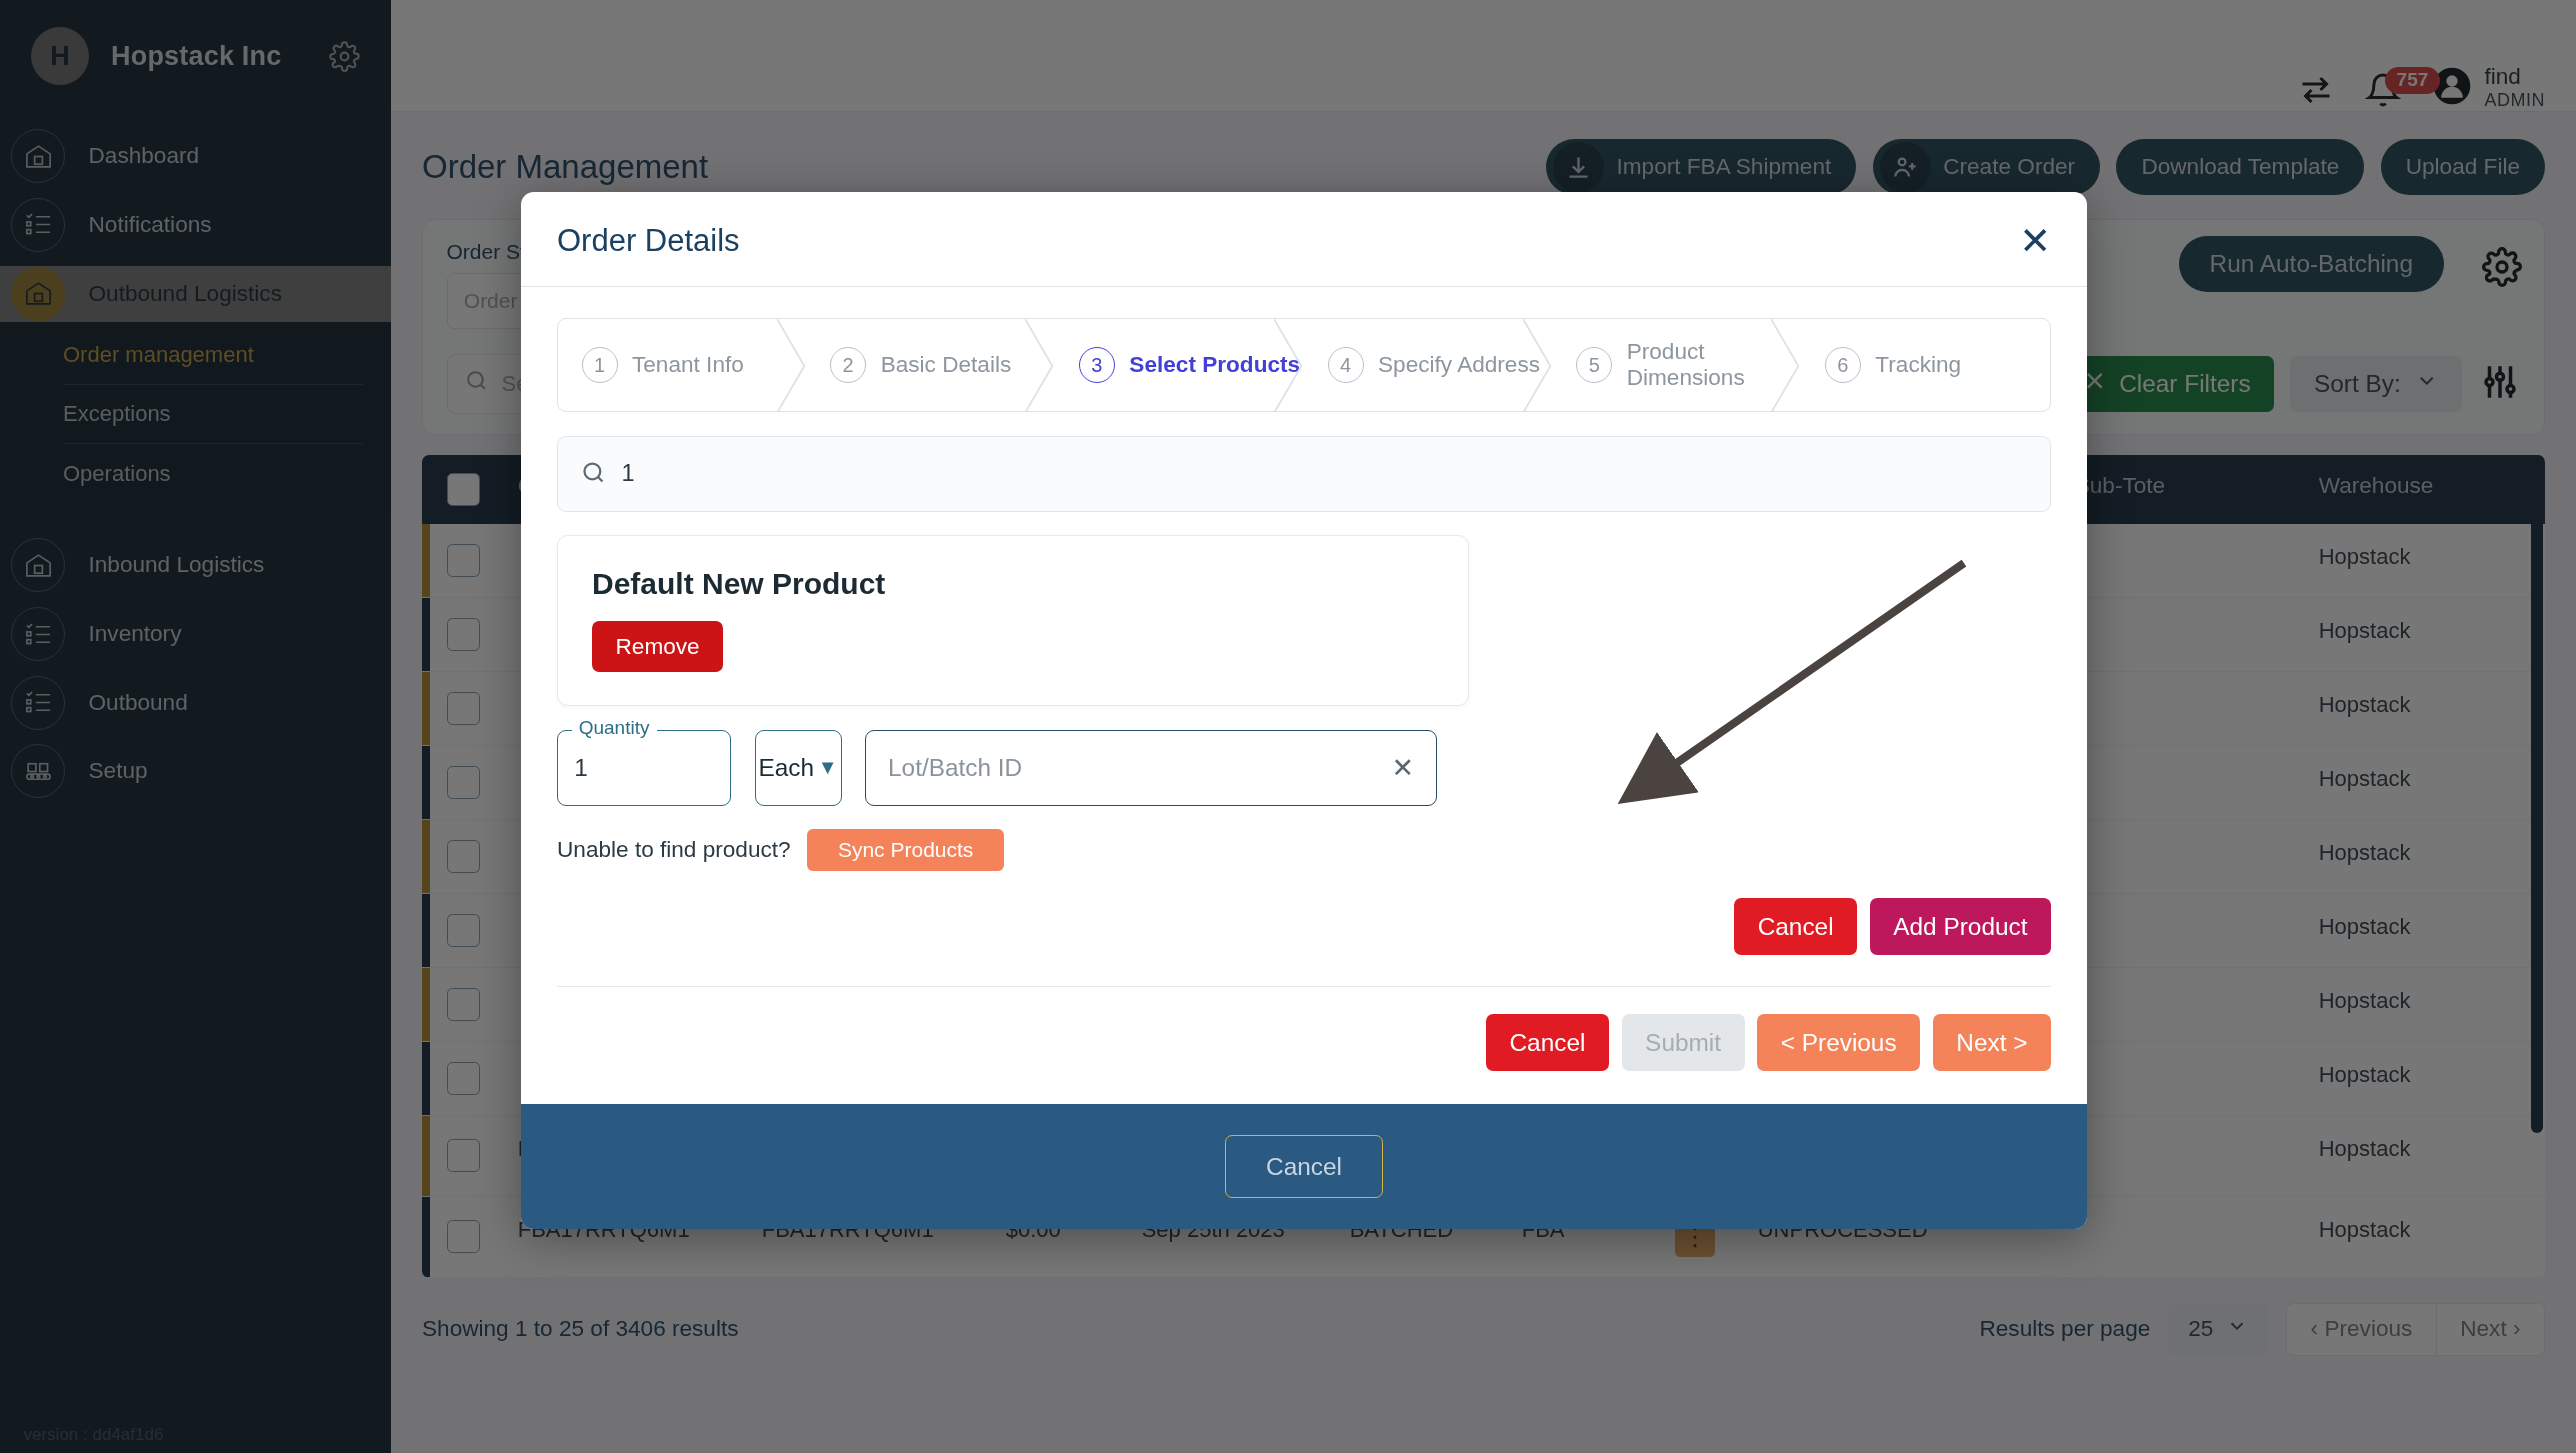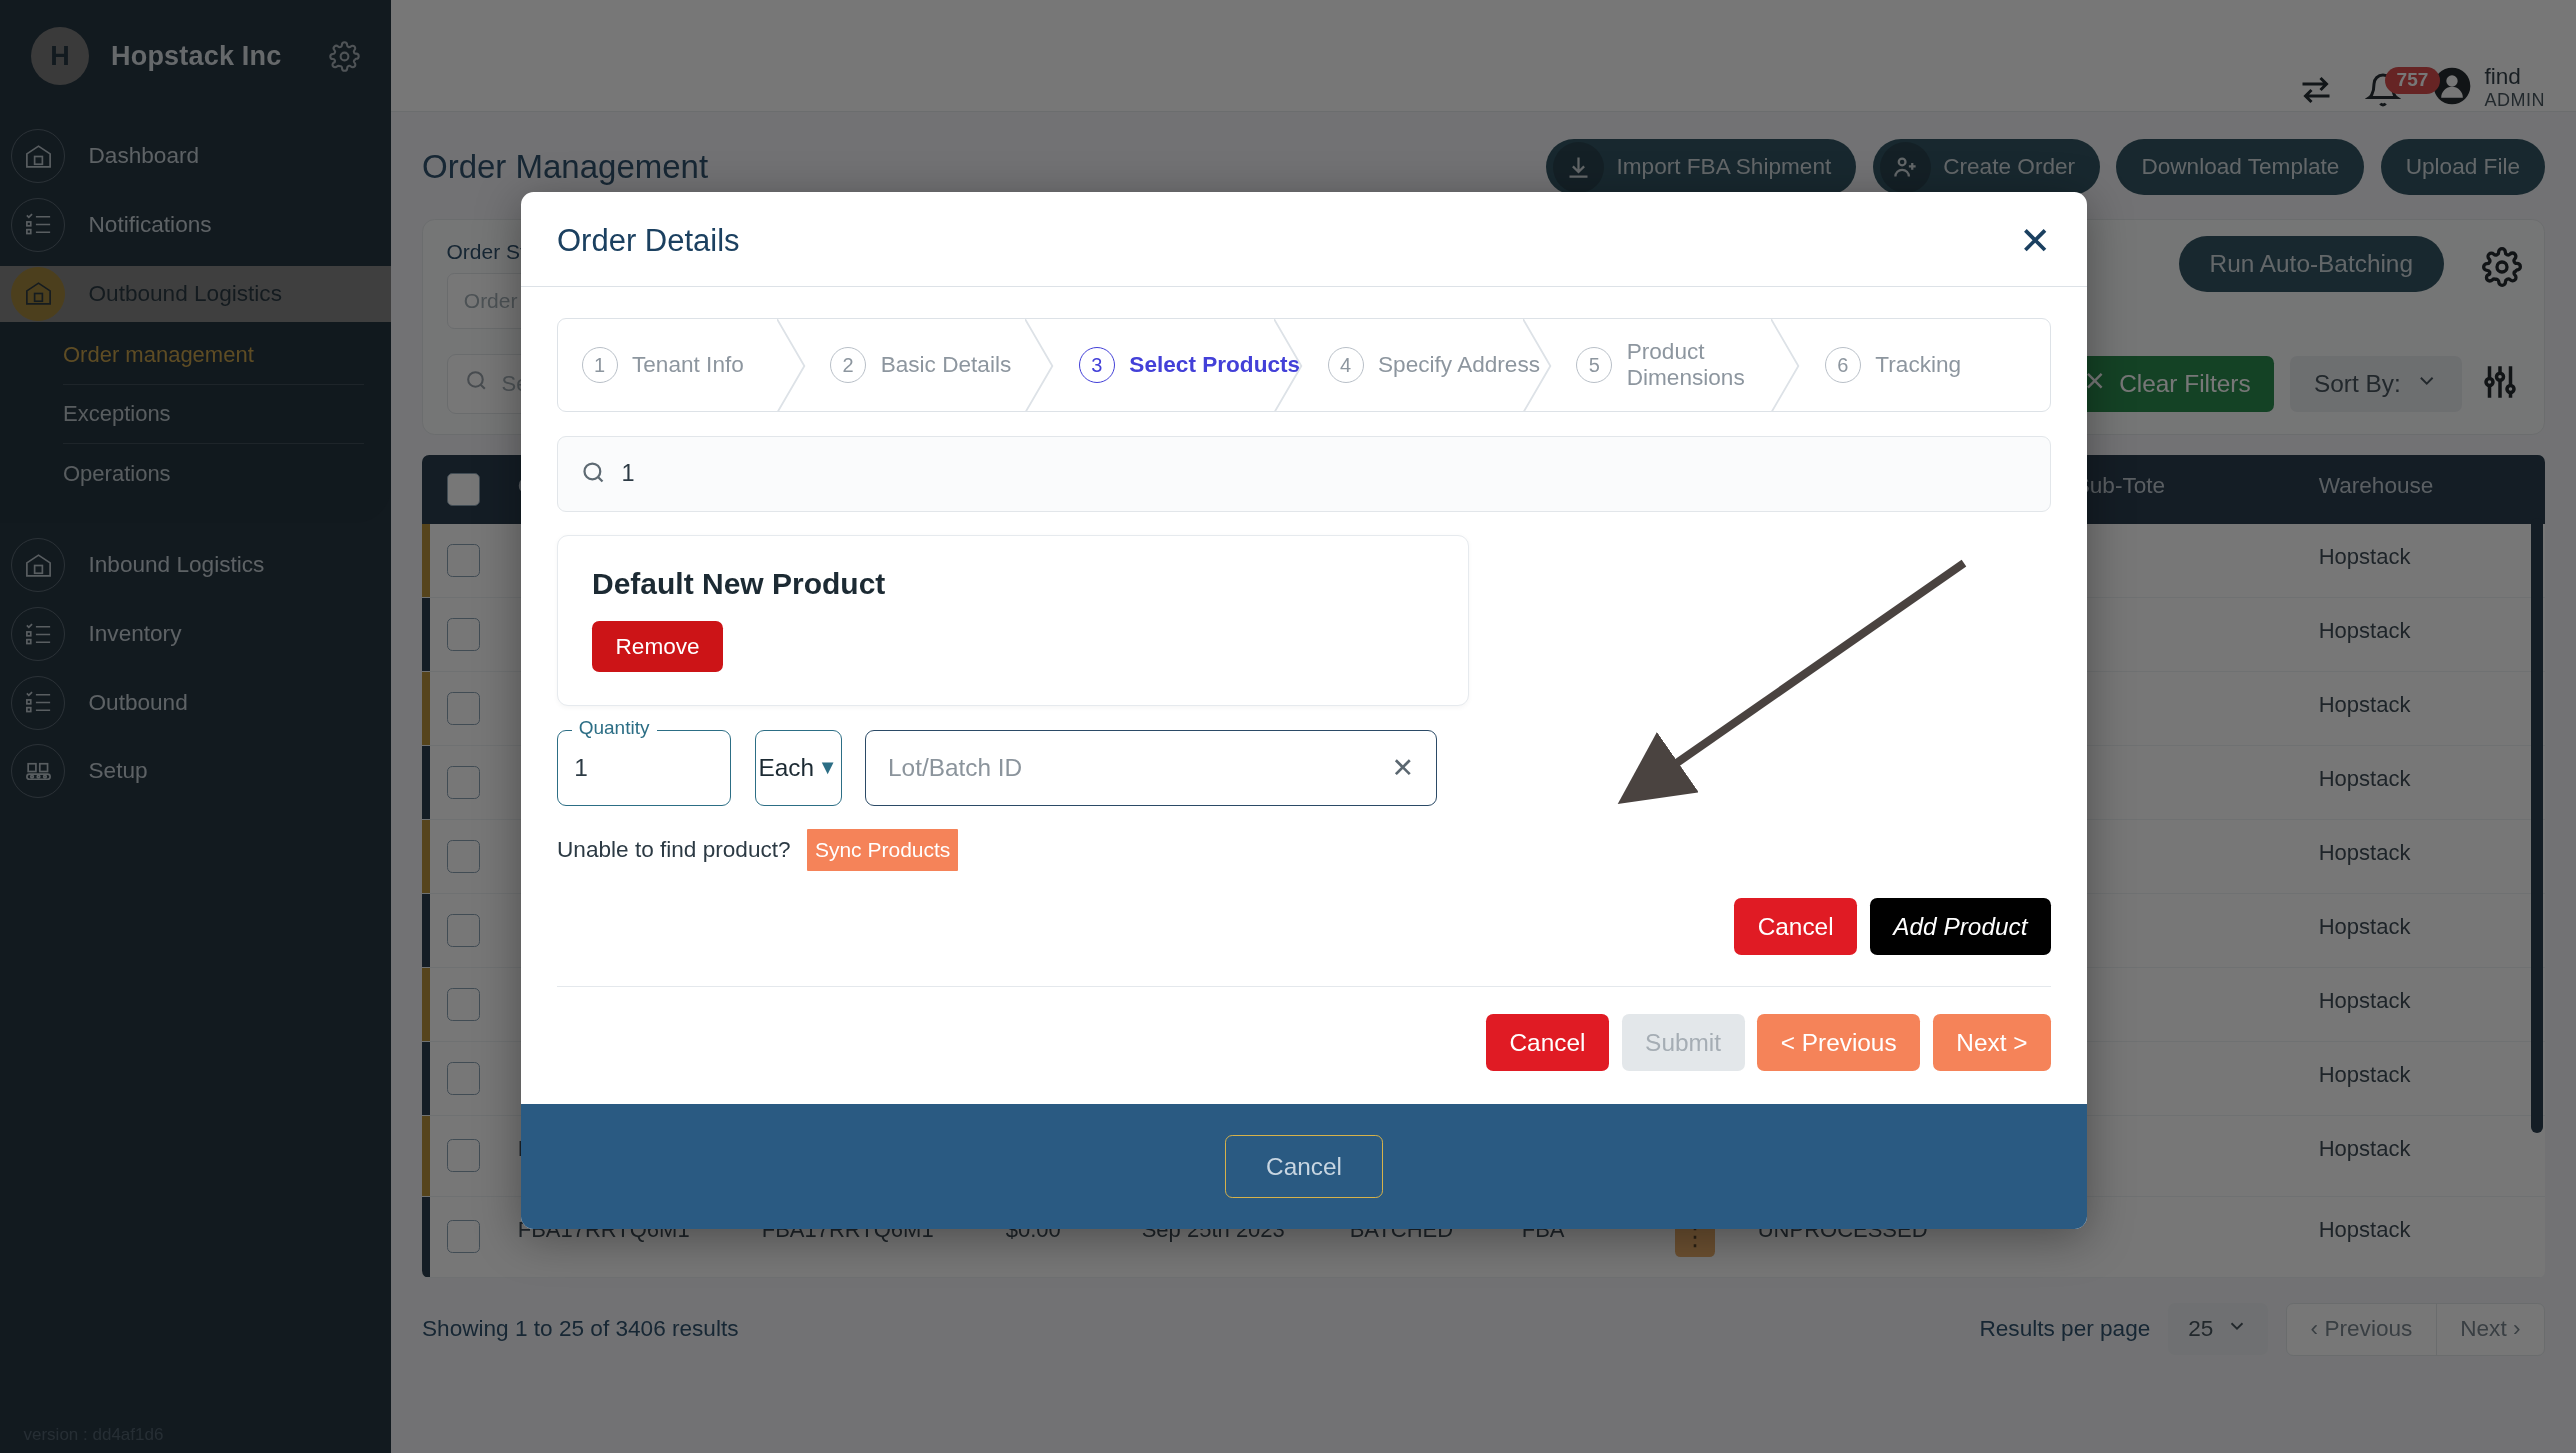--- a/index.html
+++ b/index.html
@@ -188,8 +188,8 @@
 
   .syncrow { display: flex; align-items: center; gap: 16.3px; margin-top: 23.5px; }
   .sync-q { font-size: 22.6px; color: #2c3a44; }
-  .btn-sync { background: #f58359; color: #fff; border: none; border-radius: 1px;
-              padding: 9px 8px; font-size: 21px; text-align: center; }
+  .btn-sync { background: #f58359; color: #fff; border: none; border-radius: 6px;
+              padding: 9px 31px; font-size: 21px; text-align: center; }
 
   .actions1 { display: flex; justify-content: flex-end; gap: 12.7px; padding: 27px 0 31px 0;
               border-bottom: 0.9px solid #e4e8ec; }

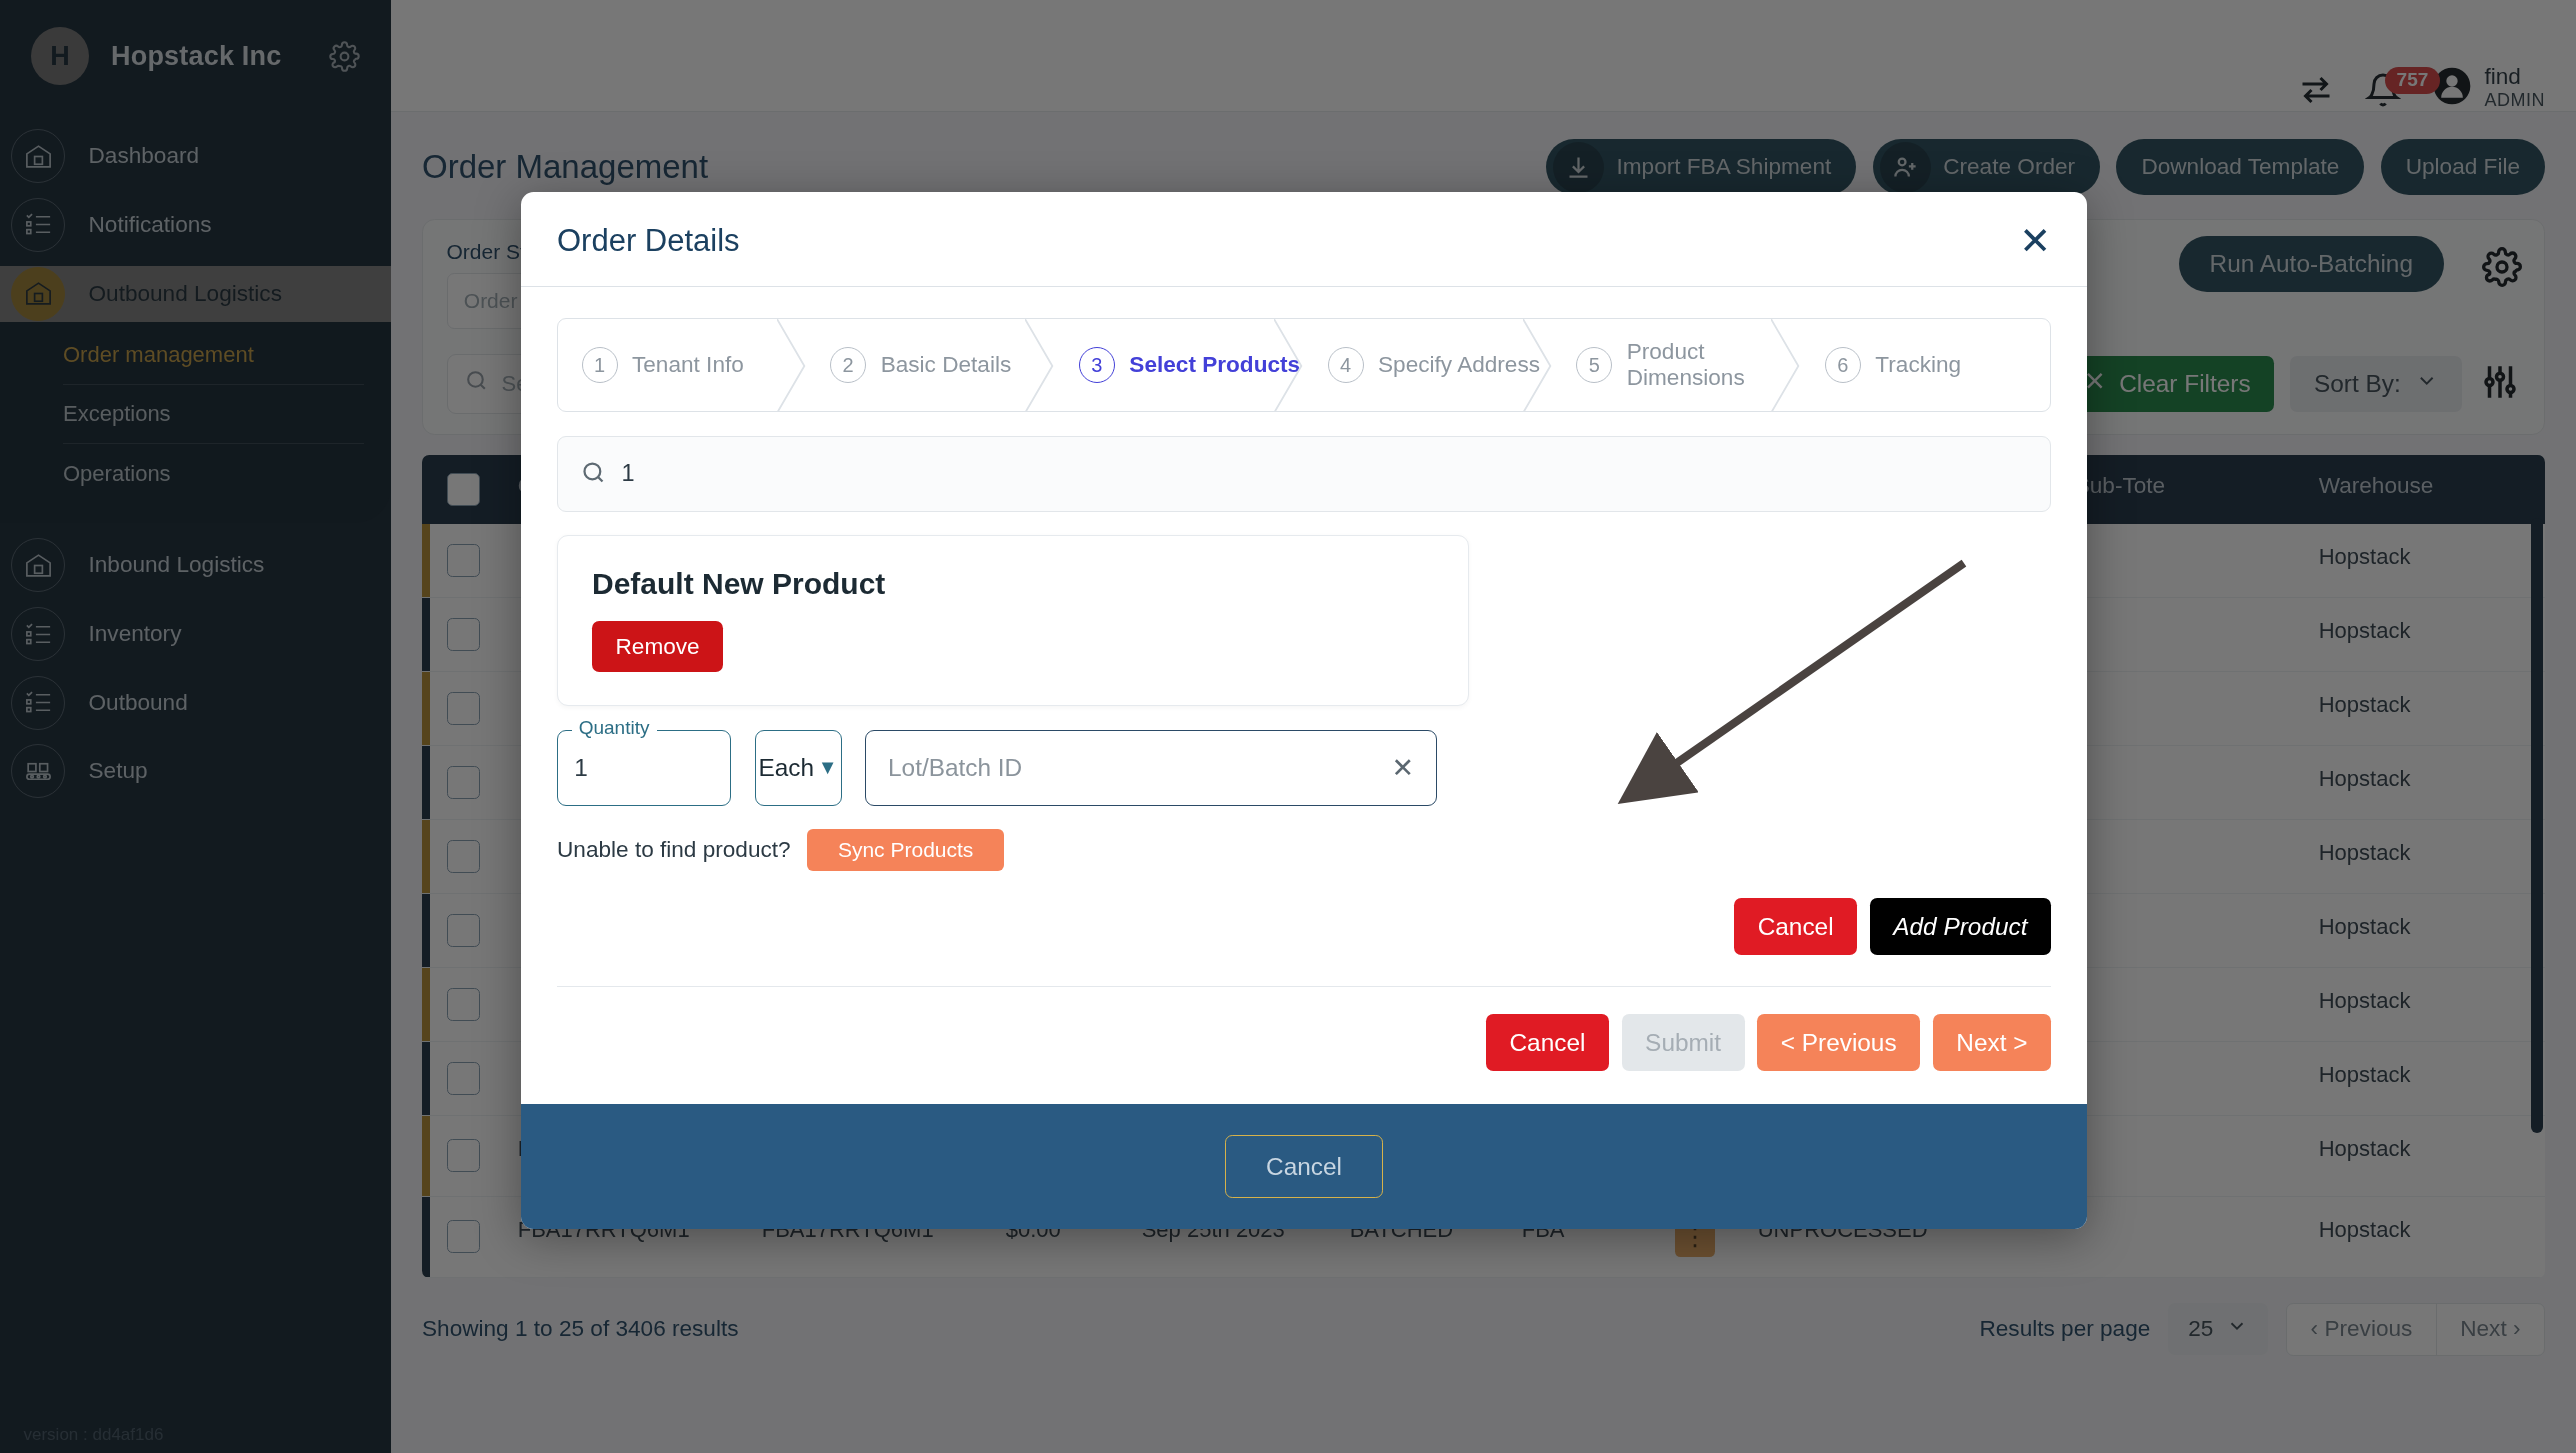--- a/index.html
+++ b/index.html
@@ -196,7 +196,7 @@
   .actions2 { display: flex; justify-content: flex-end; gap: 12.7px; padding: 27px 0 33px 0; }
   .btn { border: none; border-radius: 7.2px; font-size: 24.4px; padding: 14.5px 23.5px; color: #fff; }
   .btn-red { background: #e01b24; }
-  .btn-navy { background: #000000; font-style: italic; }
+  .btn-navy { background: #be185d; }
   .btn-grey { background: #e3e7ea; color: #a5adb4; }
   .btn-orange { background: #f58359; }
 

